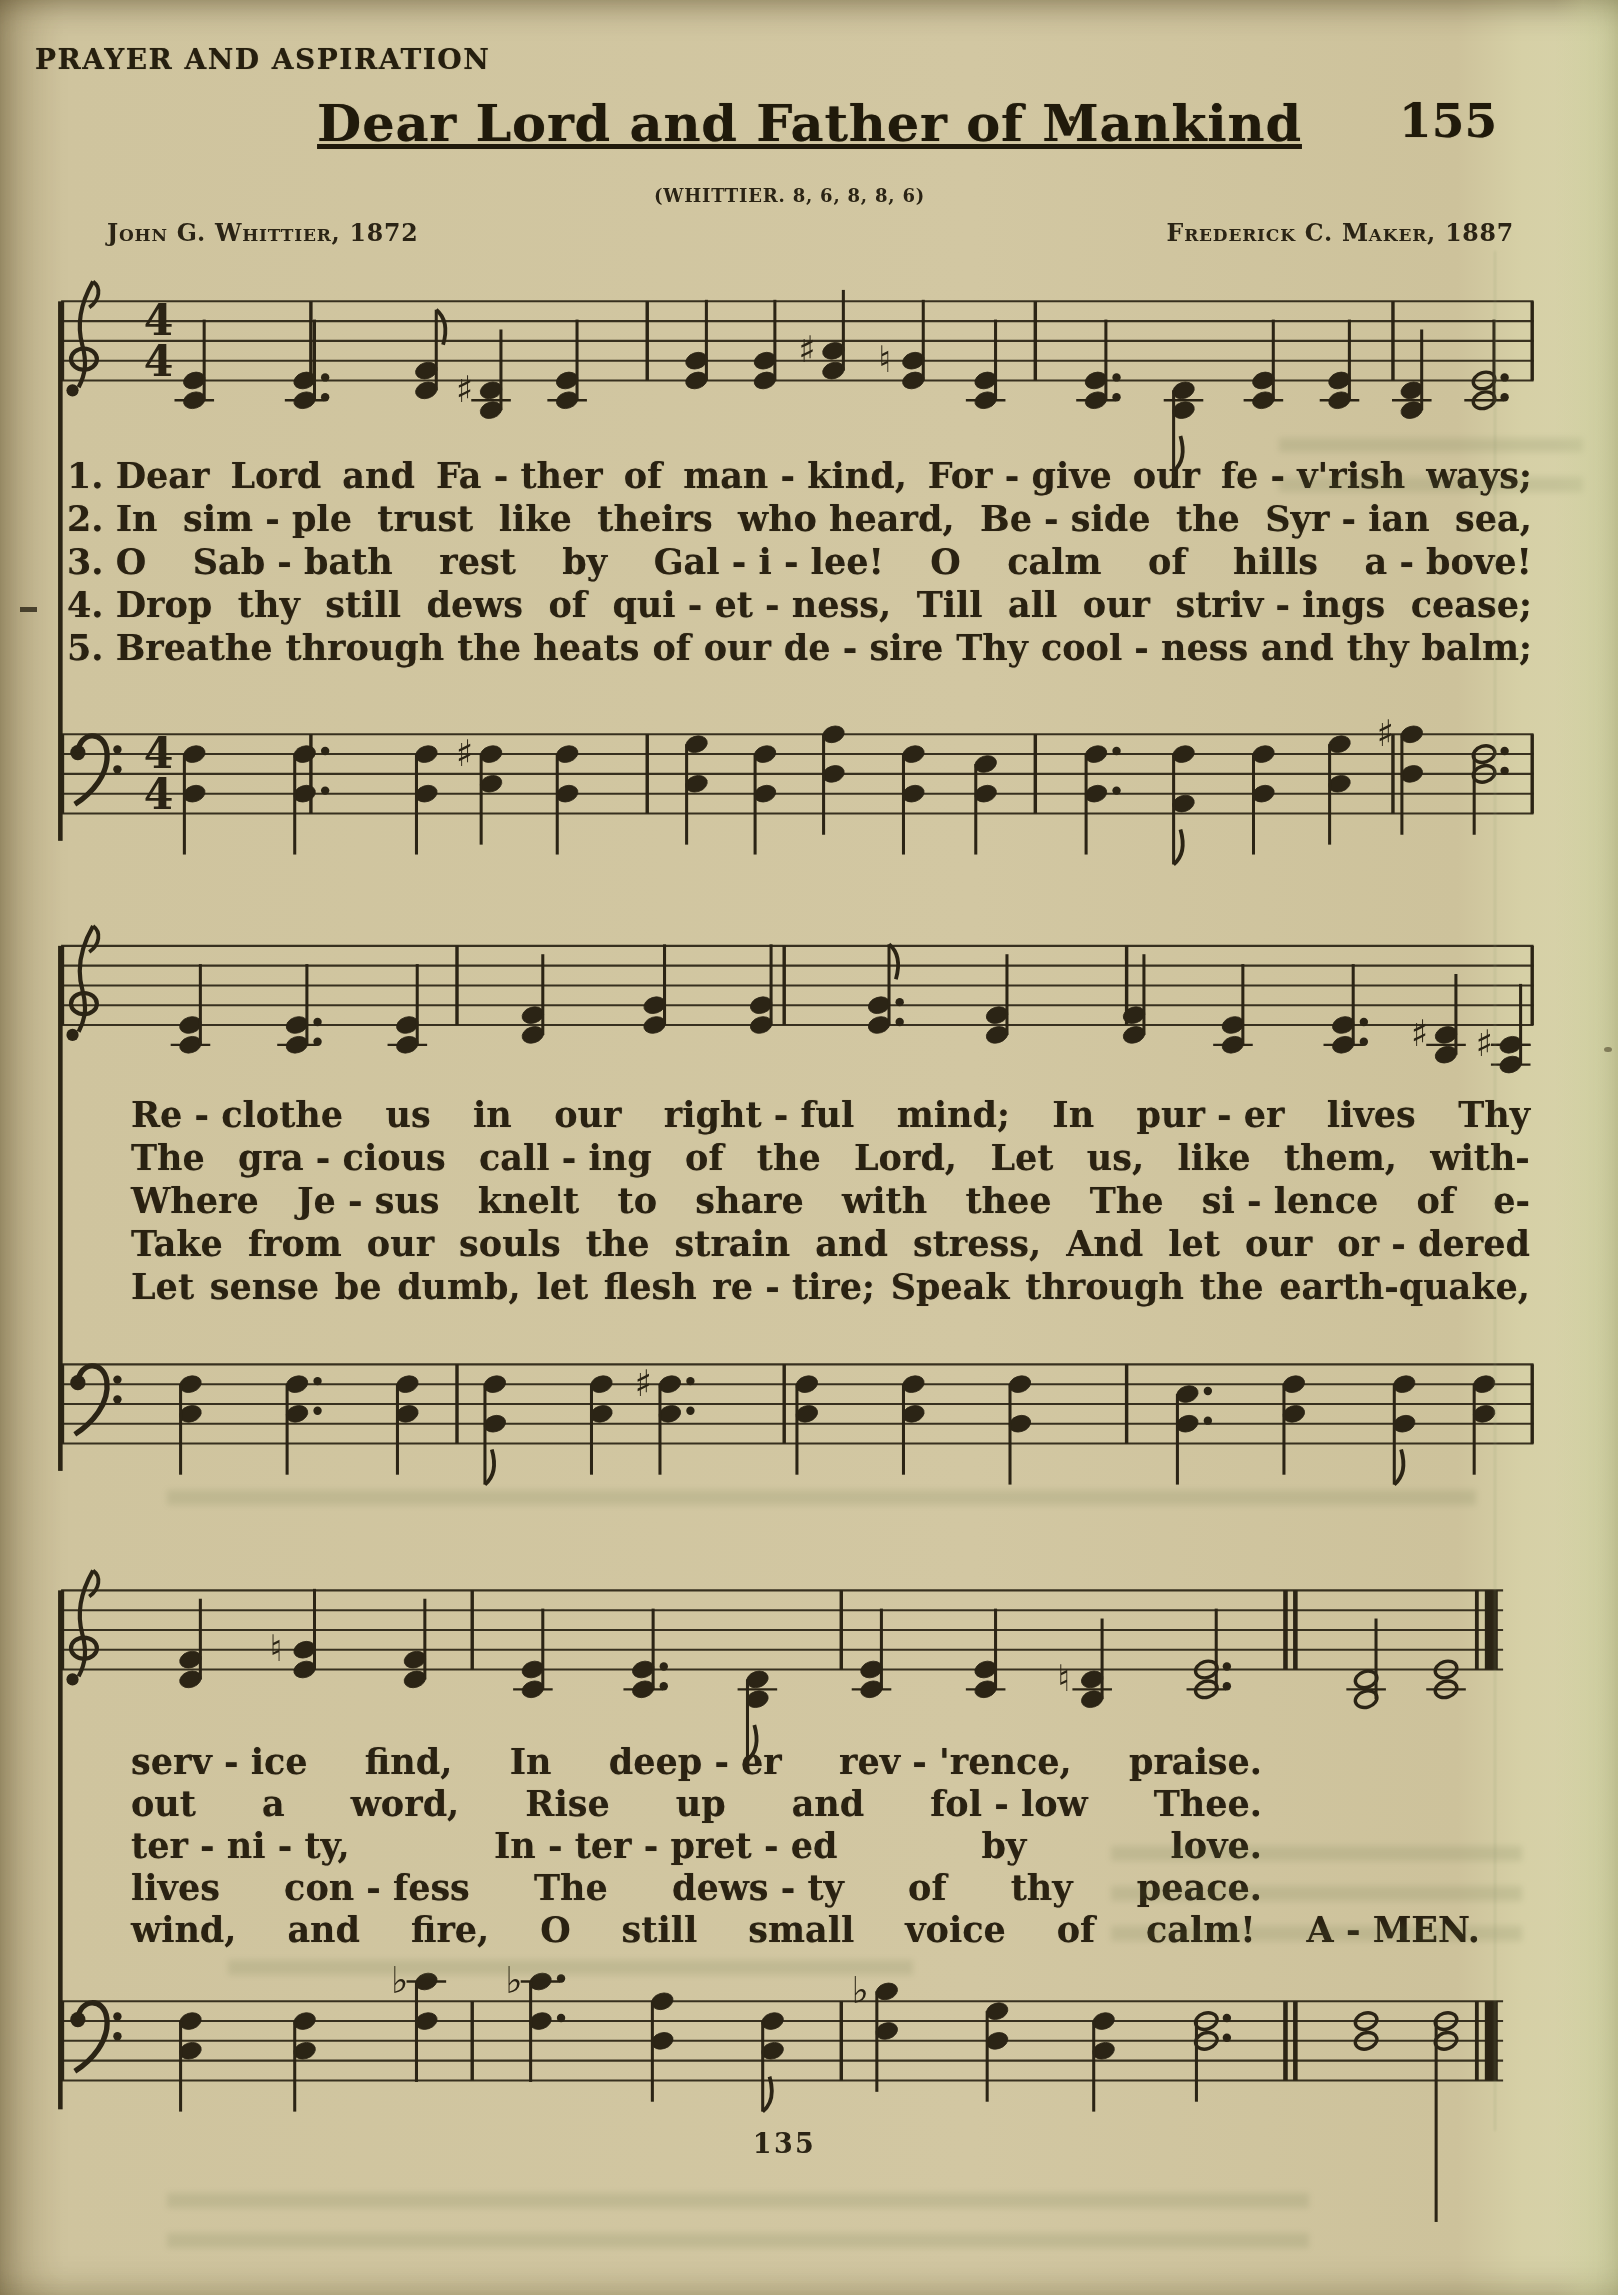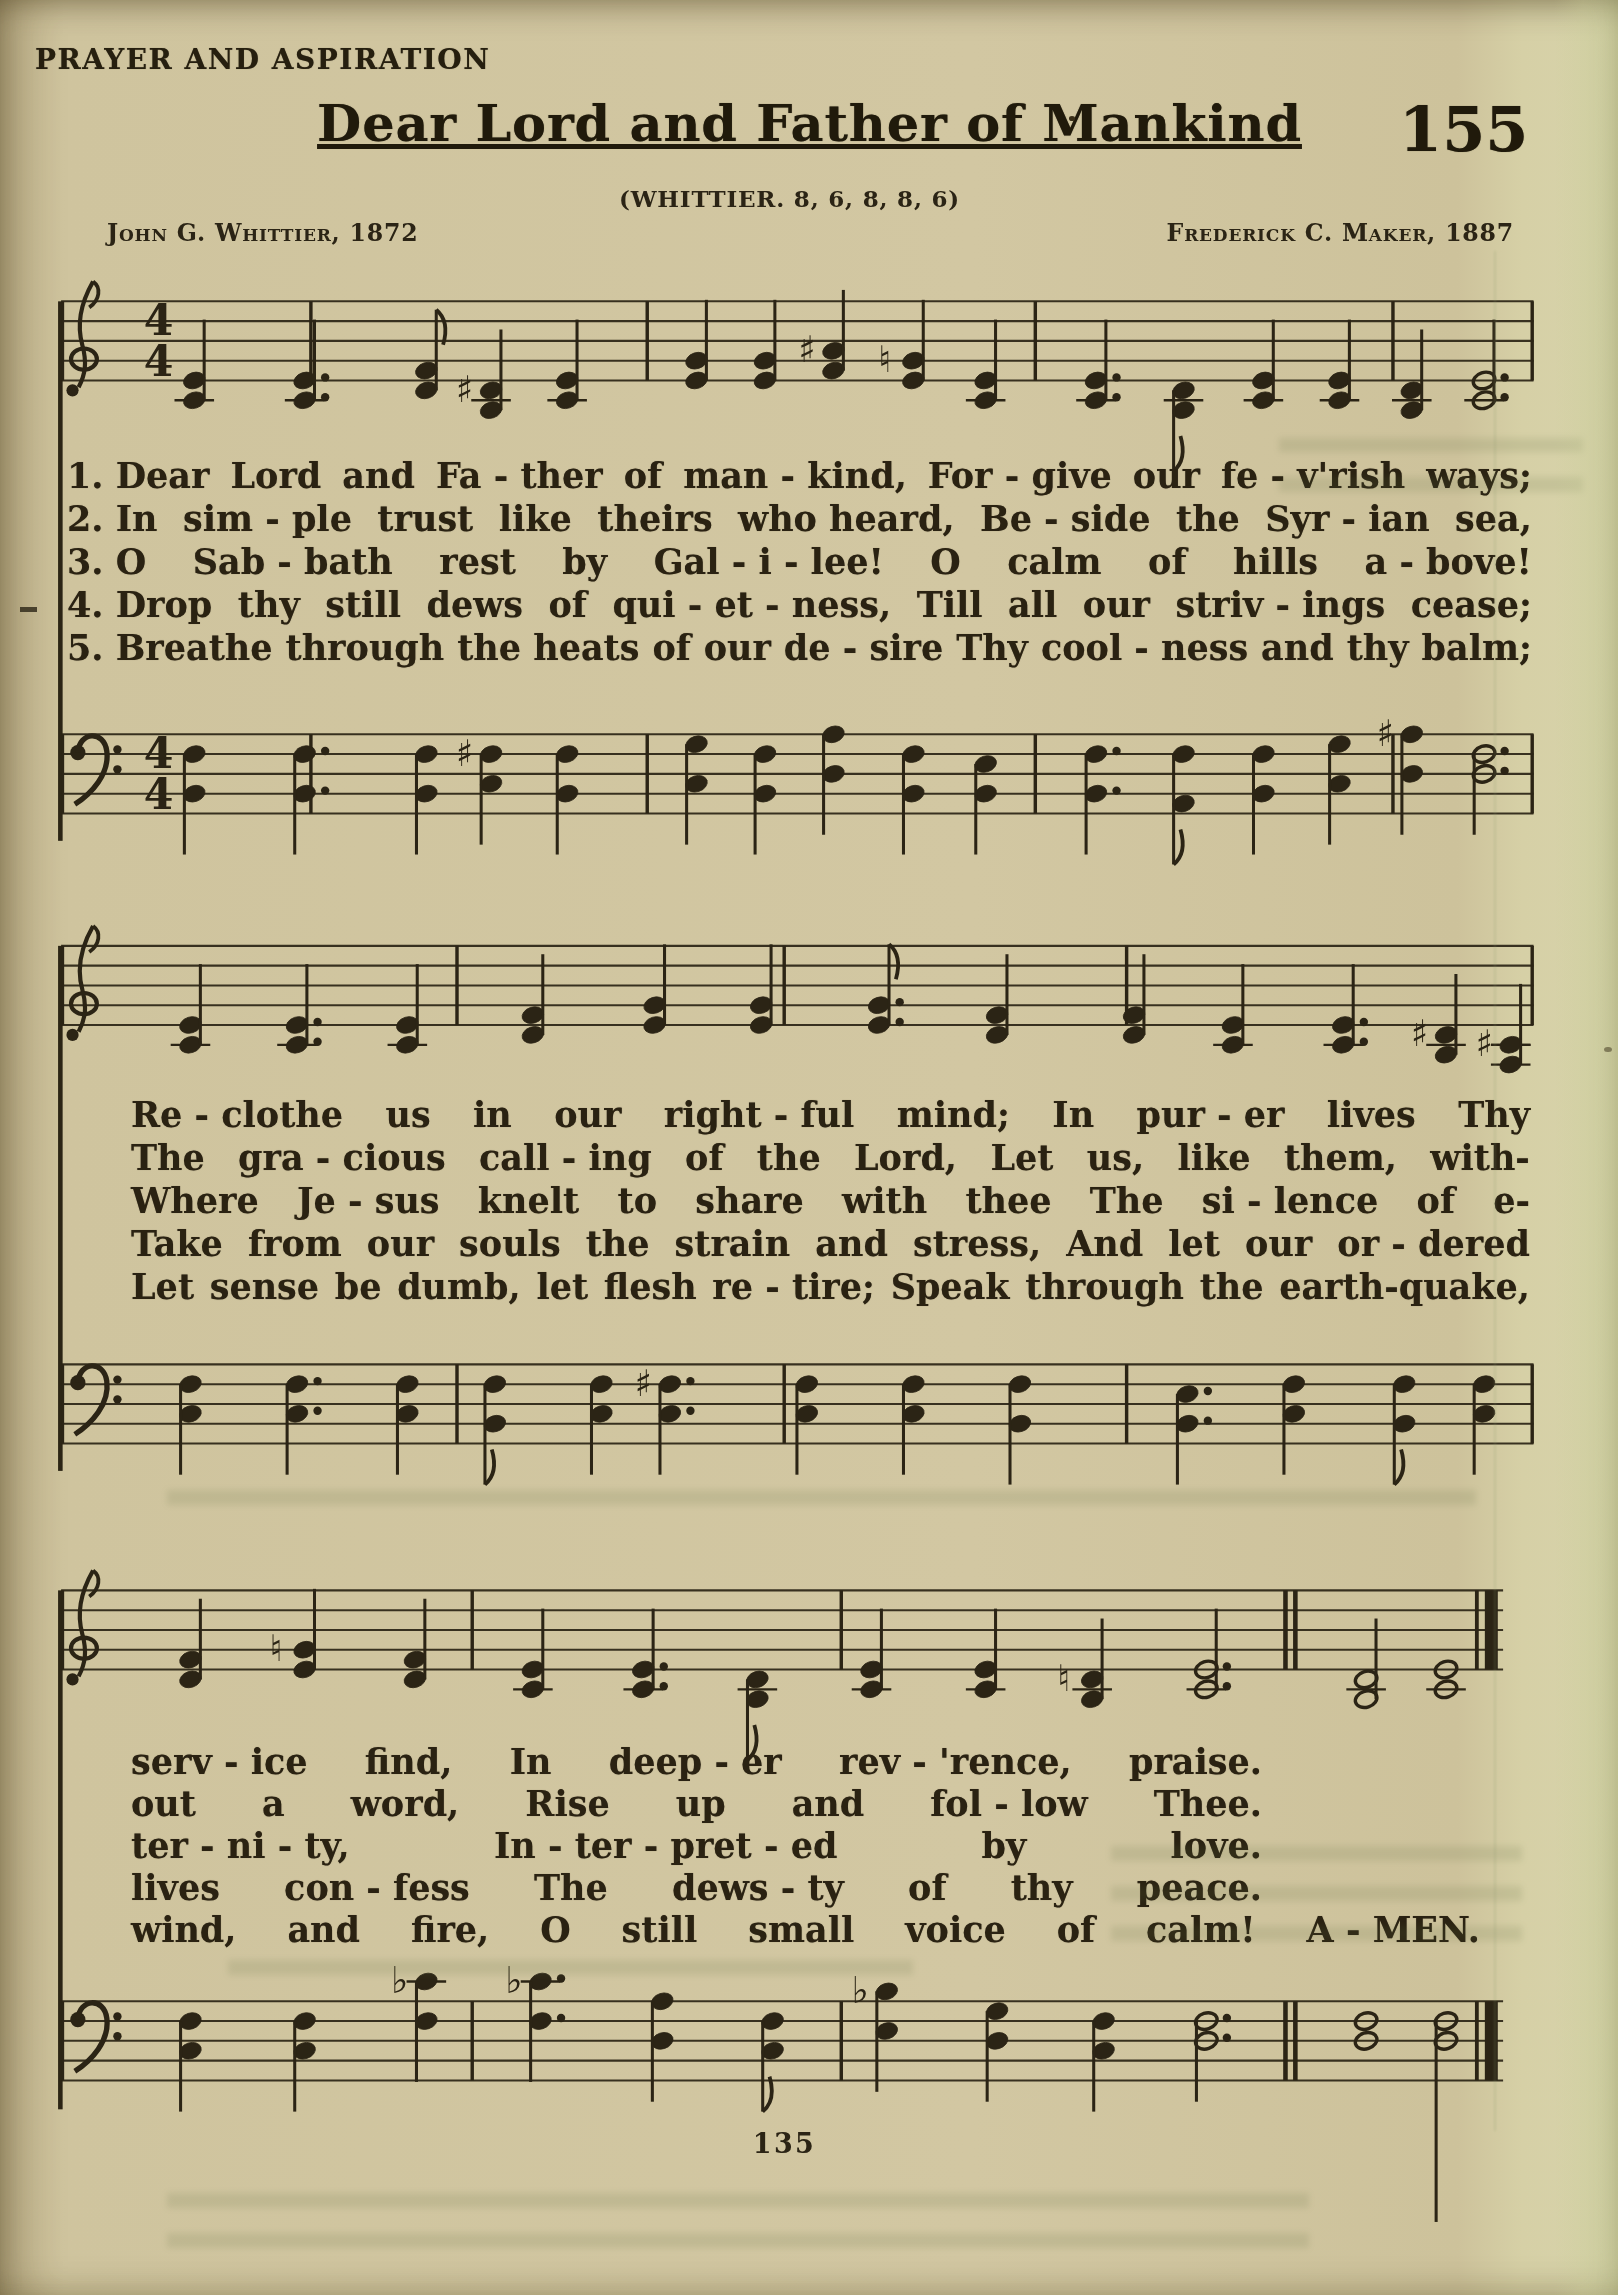--- a/index.html
+++ b/index.html
@@ -10,7 +10,7 @@
   .abs{position:absolute;}
   [data-name="section-header"]{top:43px;left:35px;font-size:28px;font-weight:700;letter-spacing:1.5px;color:#261f0f;text-shadow:0 0 0.8px rgba(38,31,15,.5);}
   [data-name="hymn-title"]{top:93px;left:0;width:1619px;text-align:center;font-size:51px;font-weight:700;letter-spacing:0.8px;margin:0;color:#201a0b;text-shadow:0 0 0.8px rgba(32,26,11,.6);text-decoration:underline;}
-  [data-name="hymn-number"]{top:93px;left:1399px;font-size:62px;font-weight:700;color:#201a0b;text-shadow:0 0 0.8px rgba(32,26,11,.6);}
+  [data-name="hymn-number"]{top:93px;left:1399px;font-size:47px;font-weight:700;color:#201a0b;text-shadow:0 0 0.8px rgba(32,26,11,.6);}
   [data-name="meter-line"]{top:185px;left:0;width:1579px;text-align:center;font-size:23px;font-weight:600;letter-spacing:0.8px;}
   .credits{top:219px;left:107px;width:1407px;display:flex;justify-content:space-between;font-size:23.6px;font-variant:small-caps;font-weight:600;letter-spacing:0.8px;}
   .lyrics-block{position:absolute;font-size:35px;font-weight:700;color:#2a2212;text-shadow:0 0 0.8px rgba(42,34,18,.45);}

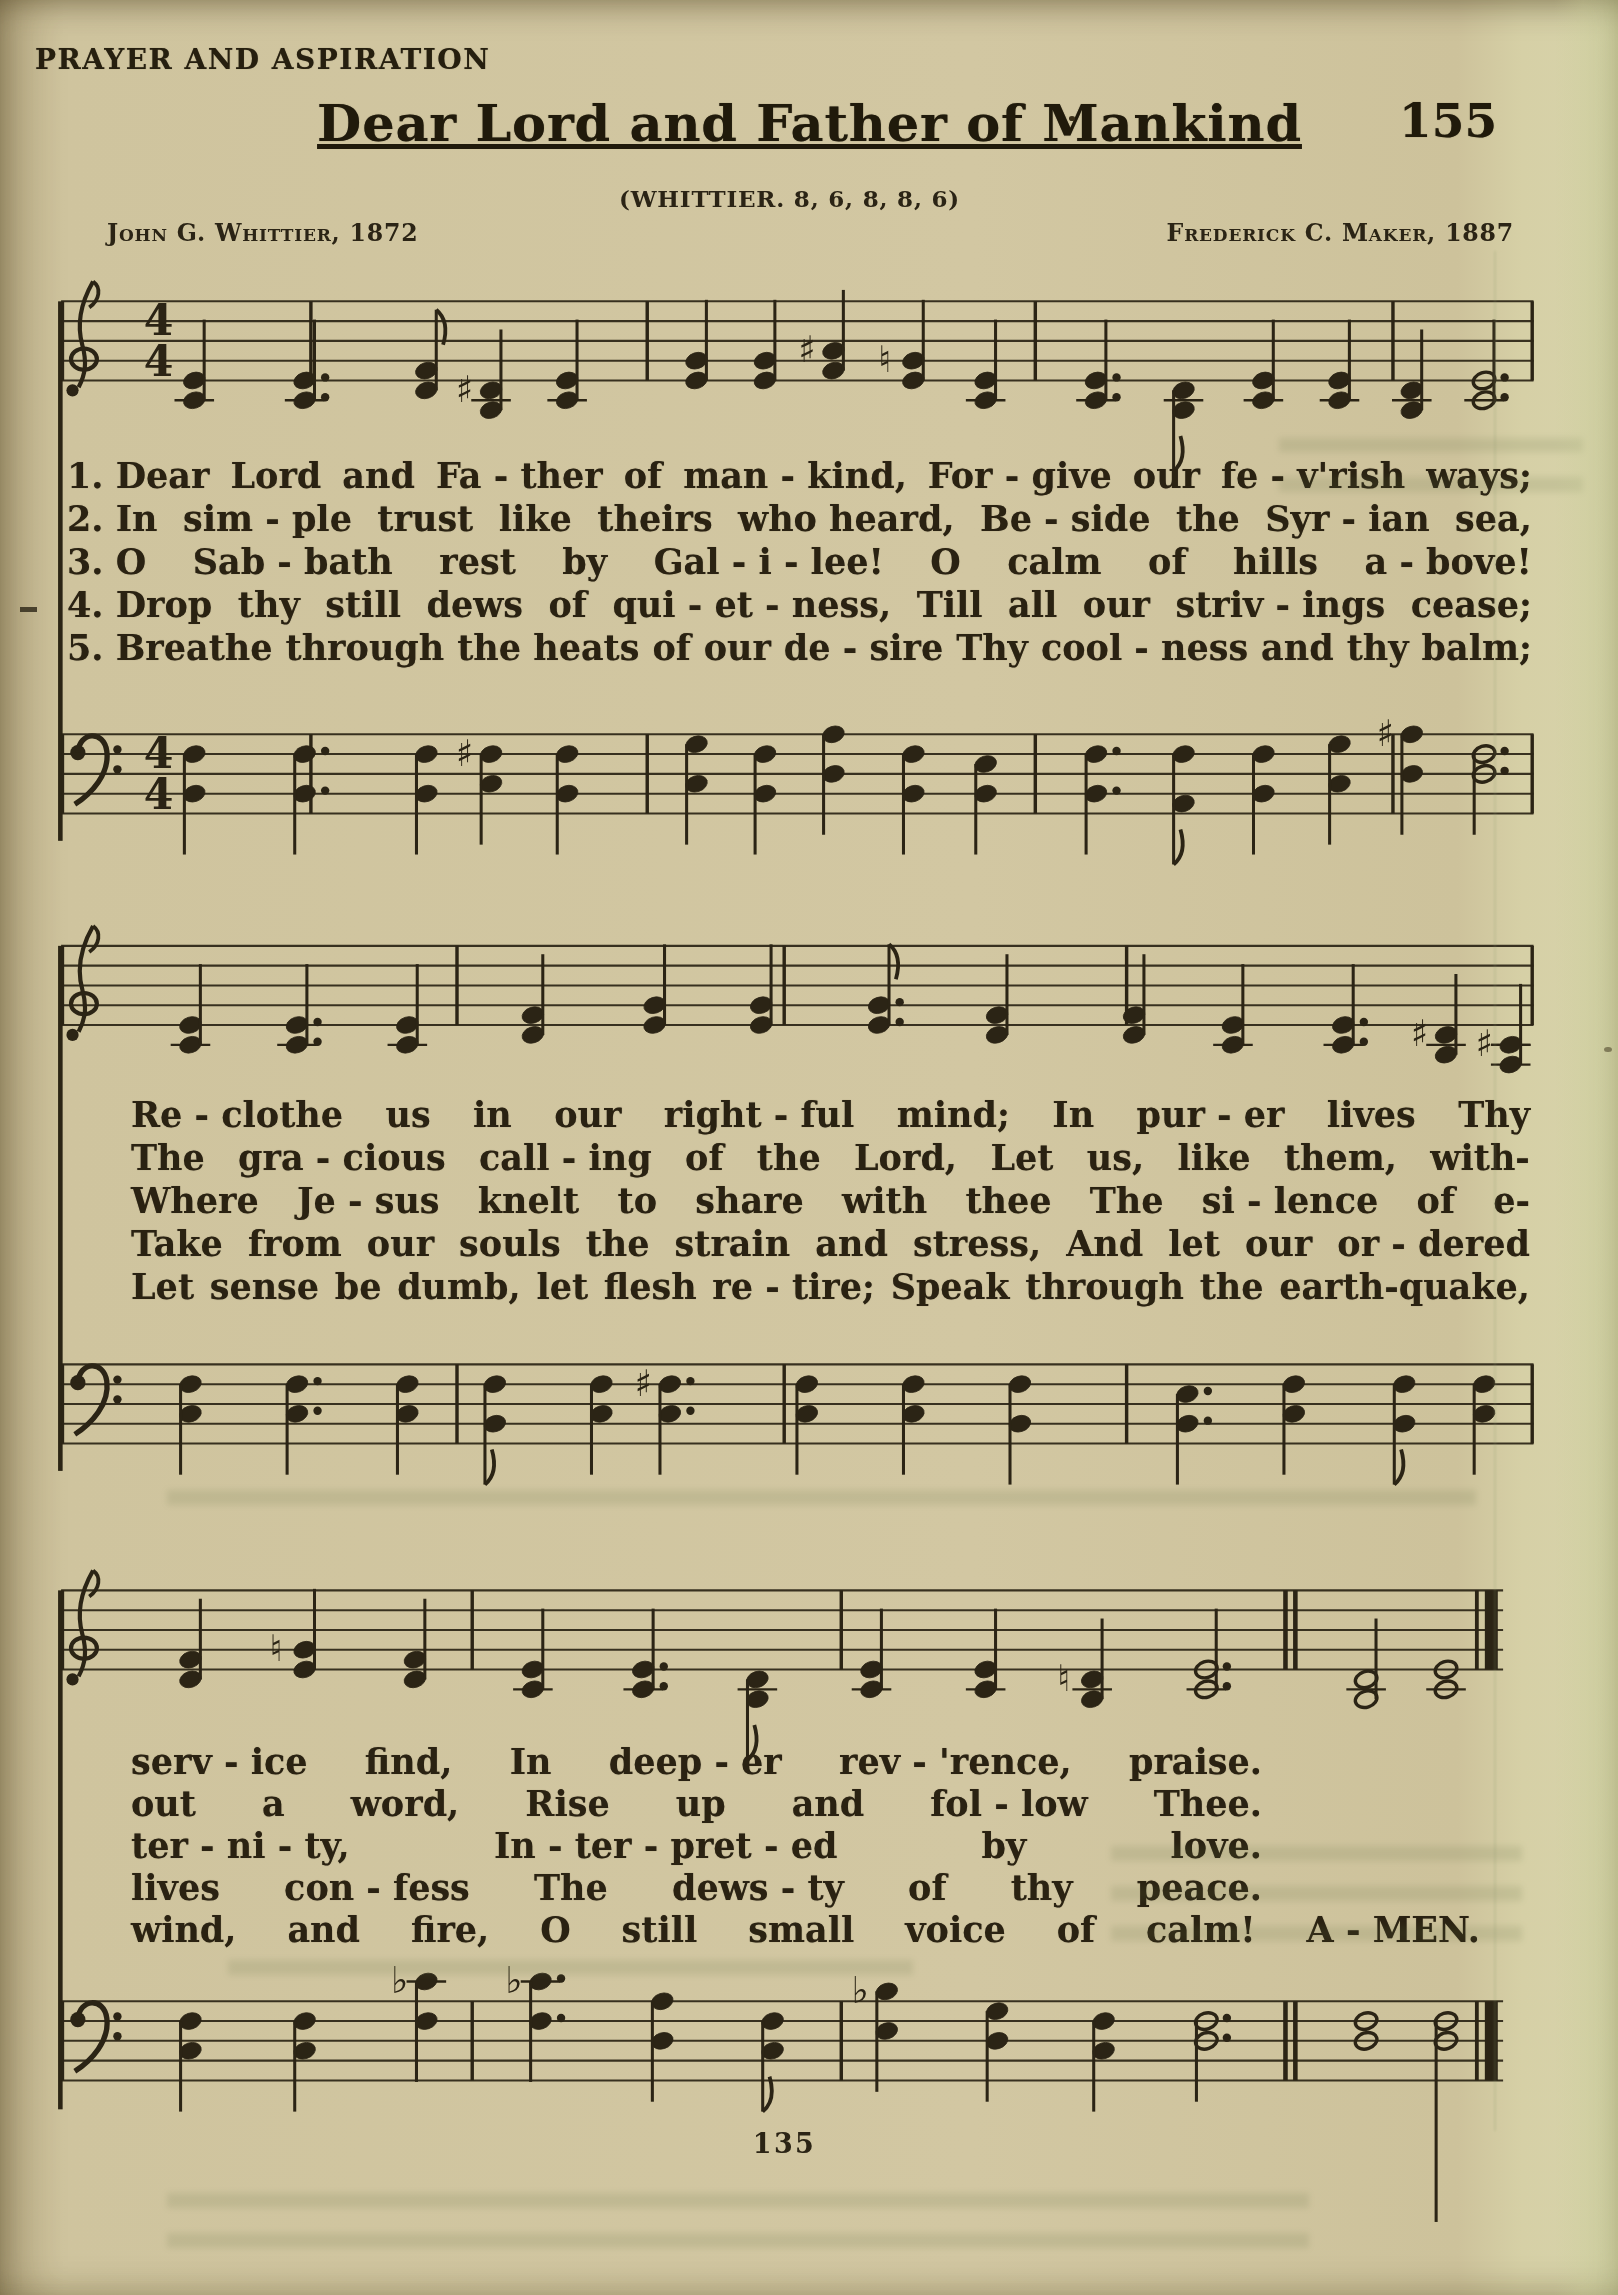--- a/index.html
+++ b/index.html
@@ -11,7 +11,7 @@
   [data-name="section-header"]{top:43px;left:35px;font-size:28px;font-weight:700;letter-spacing:1.5px;color:#261f0f;text-shadow:0 0 0.8px rgba(38,31,15,.5);}
   [data-name="hymn-title"]{top:93px;left:0;width:1619px;text-align:center;font-size:51px;font-weight:700;letter-spacing:0.8px;margin:0;color:#201a0b;text-shadow:0 0 0.8px rgba(32,26,11,.6);text-decoration:underline;}
   [data-name="hymn-number"]{top:93px;left:1399px;font-size:47px;font-weight:700;color:#201a0b;text-shadow:0 0 0.8px rgba(32,26,11,.6);}
-  [data-name="meter-line"]{top:185px;left:0;width:1579px;text-align:center;font-size:23px;font-weight:600;letter-spacing:0.8px;}
+  [data-name="meter-line"]{top:185px;left:0;width:1579px;text-align:center;font-size:18px;font-weight:600;letter-spacing:0.8px;}
   .credits{top:219px;left:107px;width:1407px;display:flex;justify-content:space-between;font-size:23.6px;font-variant:small-caps;font-weight:600;letter-spacing:0.8px;}
   .lyrics-block{position:absolute;font-size:35px;font-weight:700;color:#2a2212;text-shadow:0 0 0.8px rgba(42,34,18,.45);}
   #block1{top:455px;left:67px;width:1465px;}

